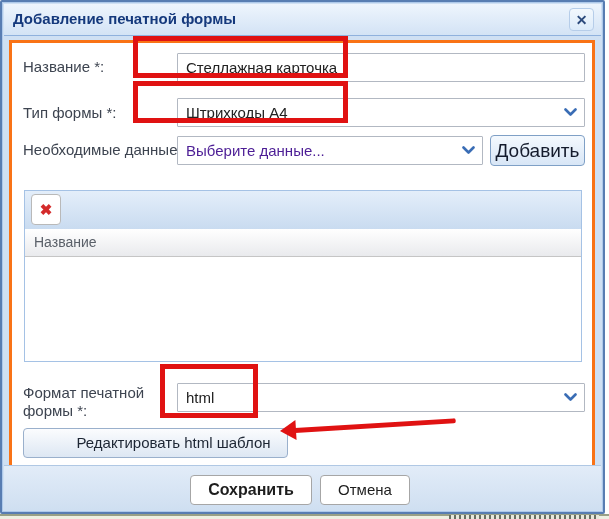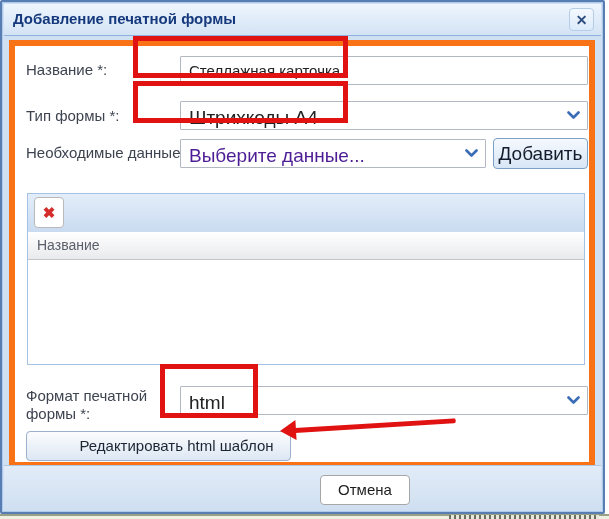--- a/index.html
+++ b/index.html
@@ -32,7 +32,7 @@
   
   .content{
     position:absolute;left:7px;top:38px;width:586px;height:428px;
-    background:#fff;border:6px solid #f97316;box-sizing:border-box;
+    background:#fff;border:3px solid #f97316;box-sizing:border-box;
   }
   .flabel{
     position:absolute;font-size:15px;color:#3d4450;line-height:18px;

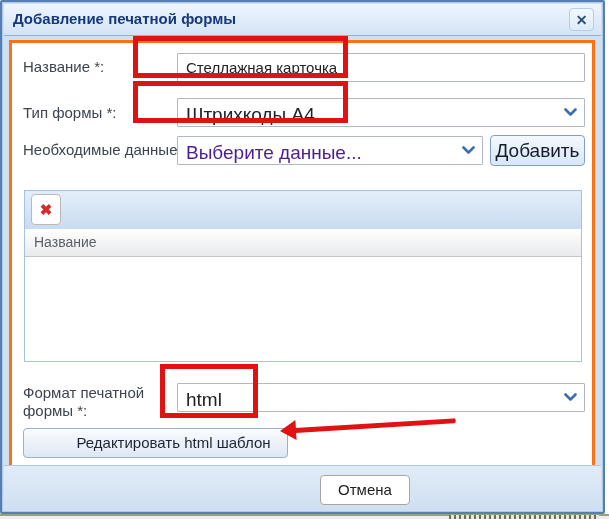--- a/index.html
+++ b/index.html
@@ -46,7 +46,7 @@
   .selectbox{
     position:absolute;height:29px;box-sizing:border-box;
     border:1px solid #b2b8c2;background:#fff;border-radius:1px;
-    font-size:19px;color:#222;cursor:pointer;
+    font-size:15px;color:#222;cursor:pointer;
   }
   .selectbox .sel-text{
     position:absolute;left:8px;top:5px;right:28px;white-space:nowrap;overflow:hidden;

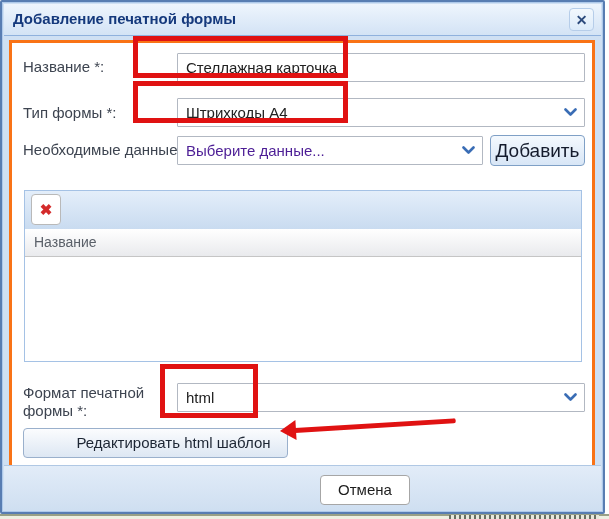--- a/index.html
+++ b/index.html
@@ -186,6 +186,7 @@
     </div>
 
     <div class="footer">
+      <div class="btn btn-footer bold" style="left:186px;top:9px;width:122px;">Сохранить</div>
       <div class="btn btn-footer" style="left:316px;top:9px;width:90px;">Отмена</div>
     </div>
   </div>

